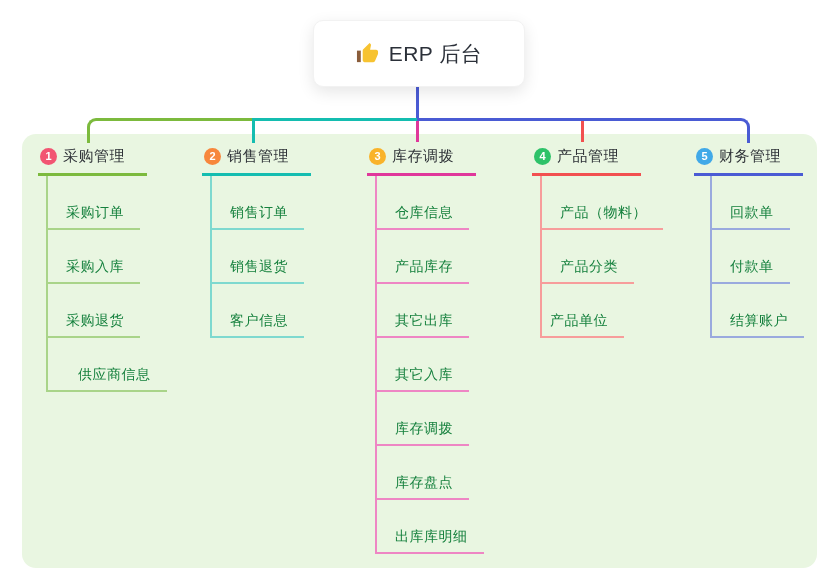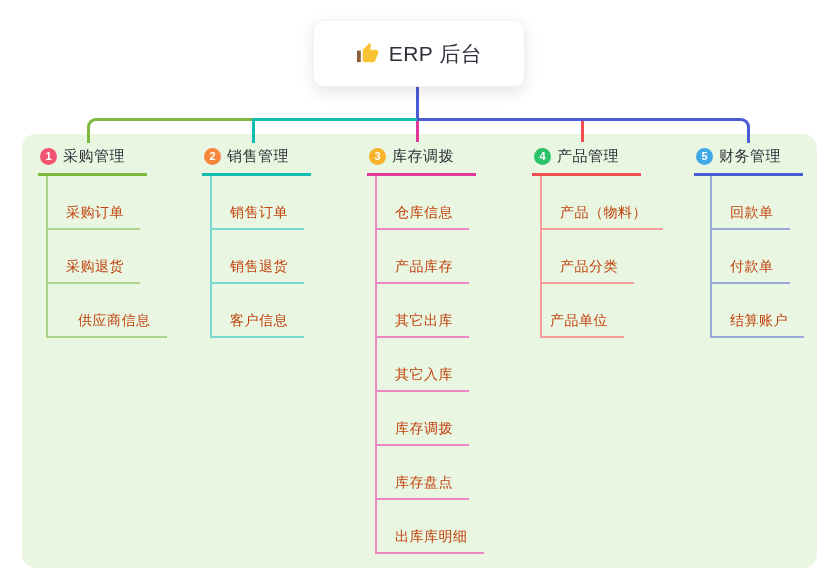--- a/index.html
+++ b/index.html
@@ -33,7 +33,7 @@
   .bkids{margin-left:8px;border-left:2px solid;width:max-content;}
   .crow{height:44px;display:flex;align-items:flex-end;padding:0 16px 8px 18px;border-bottom:2px solid;
     width:max-content;white-space:nowrap;cursor:pointer;}
-  .clabel{font-size:14px;color:#c2410c;letter-spacing:.5px;line-height:16px;}
+  .clabel{font-size:14px;color:#15803d;letter-spacing:.5px;line-height:16px;}
 </style>
 </head>
 <body>

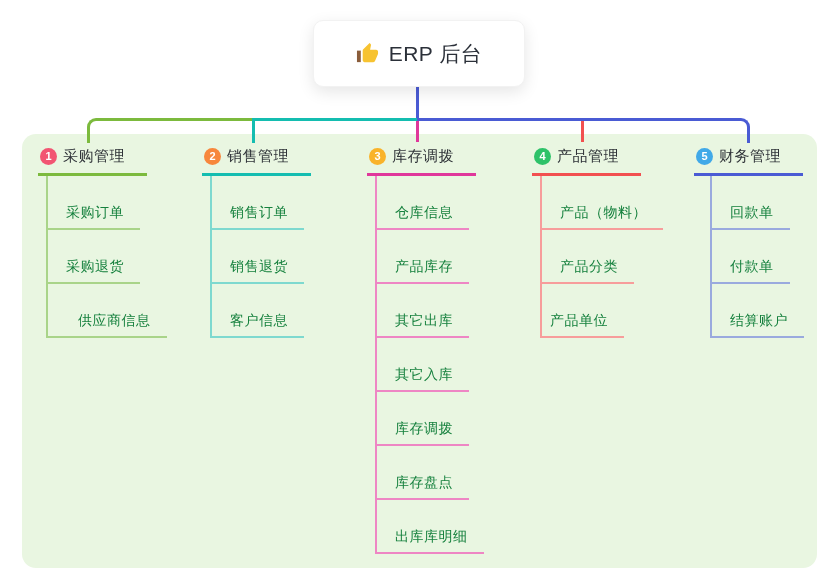--- a/index.html
+++ b/index.html
@@ -65,6 +65,9 @@
     <div class="bkids" style="border-left-color: rgb(169, 212, 137);">
       <div class="crow" style="border-bottom-color: rgb(169, 212, 137);">
         <span class="clabel">采购订单</span>
+        </div>
+      <div class="crow" style="border-bottom-color: rgb(169, 212, 137);">
+        <span class="clabel">采购入库</span>
         </div>
       <div class="crow" style="border-bottom-color: rgb(169, 212, 137);">
         <span class="clabel">采购退货</span>

